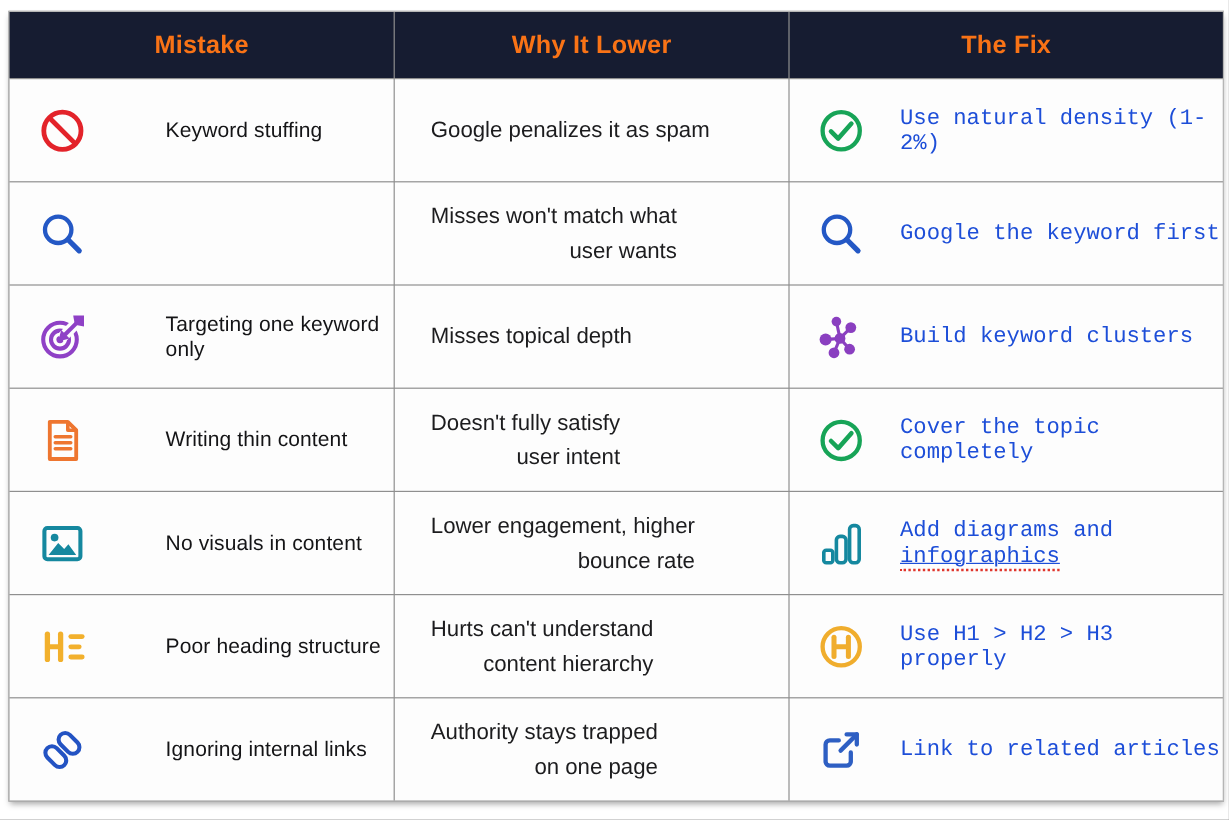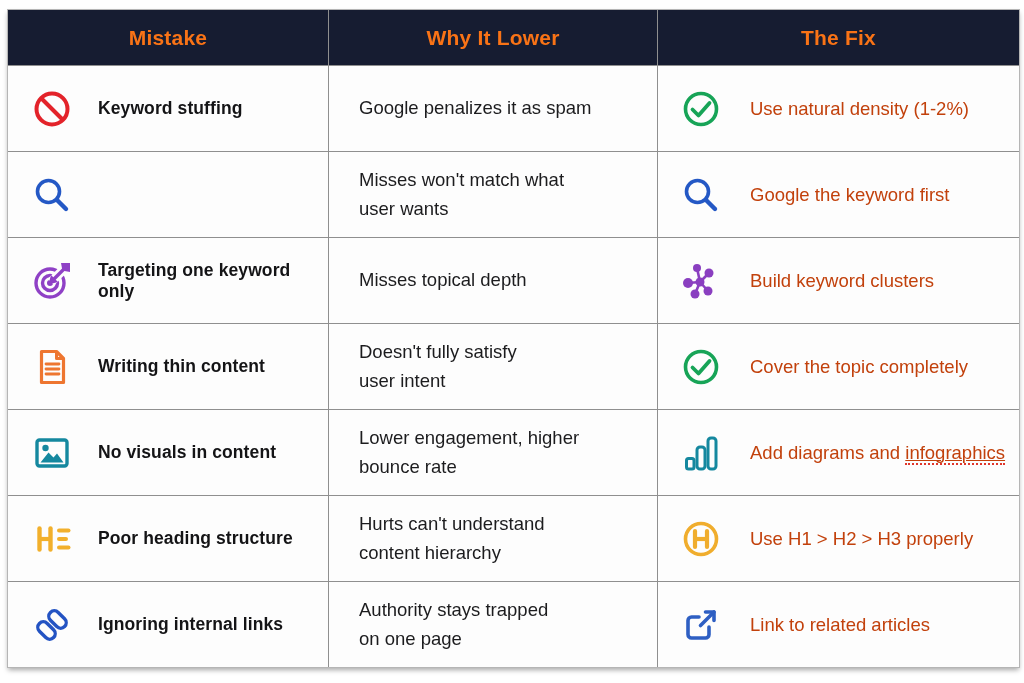--- a/index.html
+++ b/index.html
@@ -25,7 +25,7 @@
     color:#f97316;font-size:21px;font-weight:700;letter-spacing:.2px;
   }
   .mistake-cell{padding-left:22px;gap:24px;}
-  .mistake-label{font-size:17.5px;font-weight:700;color:#141416;letter-spacing:.1px;}
+  .mistake-label{font-size:17.5px;font-weight:400;color:#141416;letter-spacing:.1px;margin-left:40px;}
   .why-cell{padding-left:30px;padding-right:20px;}
   .why-text{font-size:18.5px;color:#1c1c1e;line-height:1.55;white-space:pre-line;}
   .fix-cell{padding-left:21px;gap:27px;}

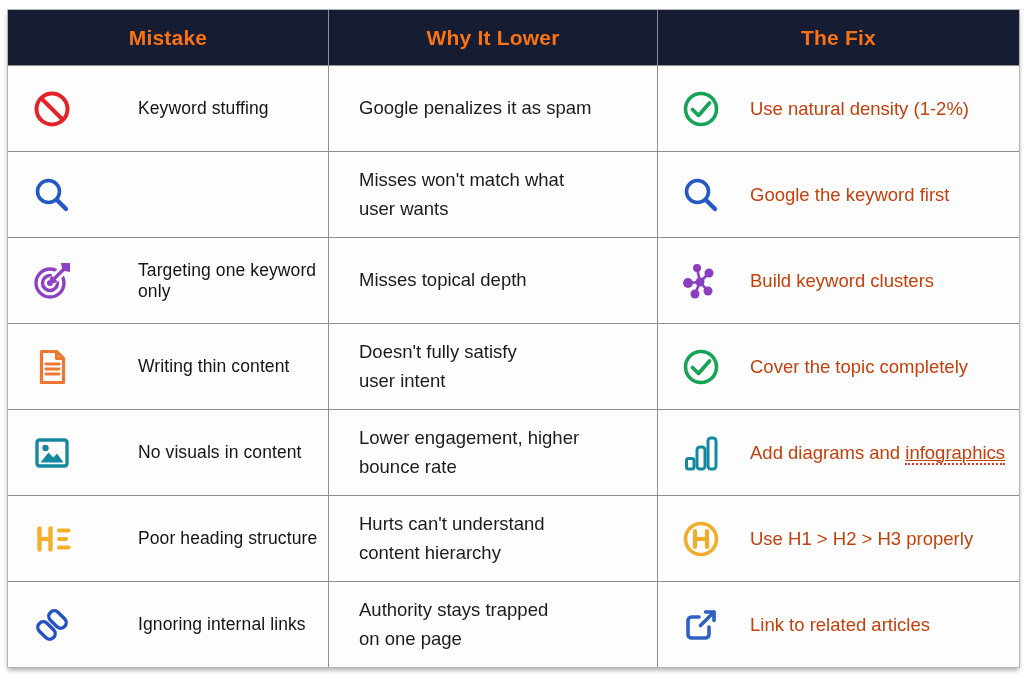--- a/index.html
+++ b/index.html
@@ -26,7 +26,7 @@
   }
   .mistake-cell{padding-left:22px;gap:24px;}
   .mistake-label{font-size:17.5px;font-weight:400;color:#141416;letter-spacing:.1px;margin-left:40px;}
-  .why-cell{padding-left:30px;padding-right:20px;}
+  .why-cell{padding-left:30px;padding-right:20px;text-align:right;}
   .why-text{font-size:18.5px;color:#1c1c1e;line-height:1.55;white-space:pre-line;}
   .fix-cell{padding-left:21px;gap:27px;}
   .fix-text{font-size:18.5px;color:#c2410c;}

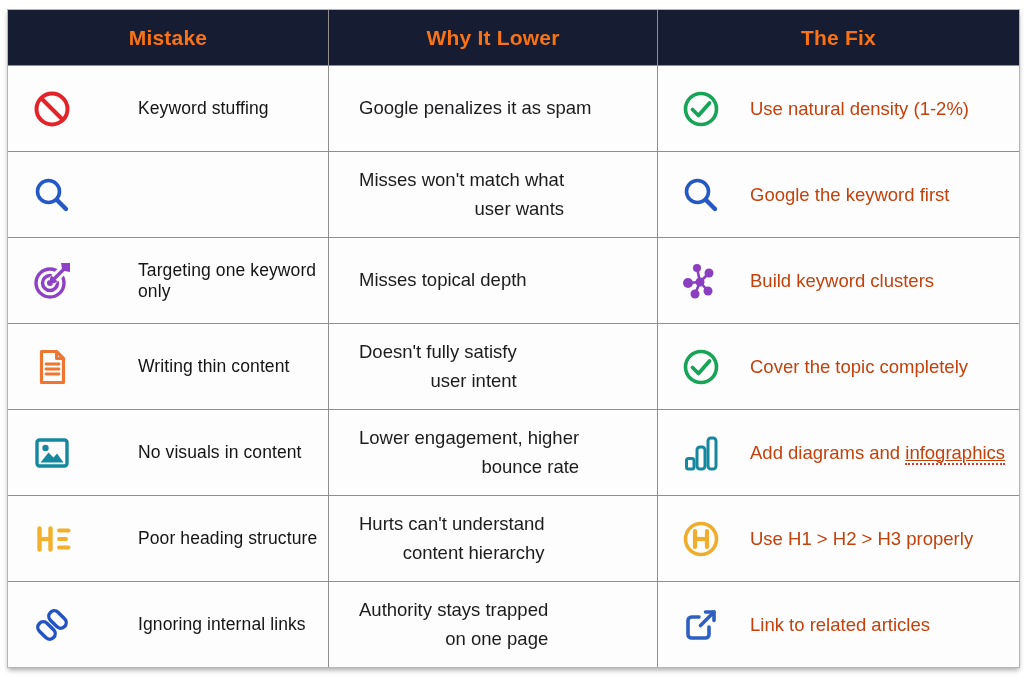--- a/index.html
+++ b/index.html
@@ -29,7 +29,7 @@
   .why-cell{padding-left:30px;padding-right:20px;text-align:right;}
   .why-text{font-size:18.5px;color:#1c1c1e;line-height:1.55;white-space:pre-line;}
   .fix-cell{padding-left:21px;gap:27px;}
-  .fix-text{font-size:18.5px;color:#c2410c;}
+  .fix-text{font-size:18.5px;color:#1d4ed8;font-family:Liberation Mono, monospace;}
   .icon-box{width:44px;height:44px;display:flex;align-items:center;justify-content:center;flex-shrink:0;}
   .flagged{
     text-decoration:underline;

